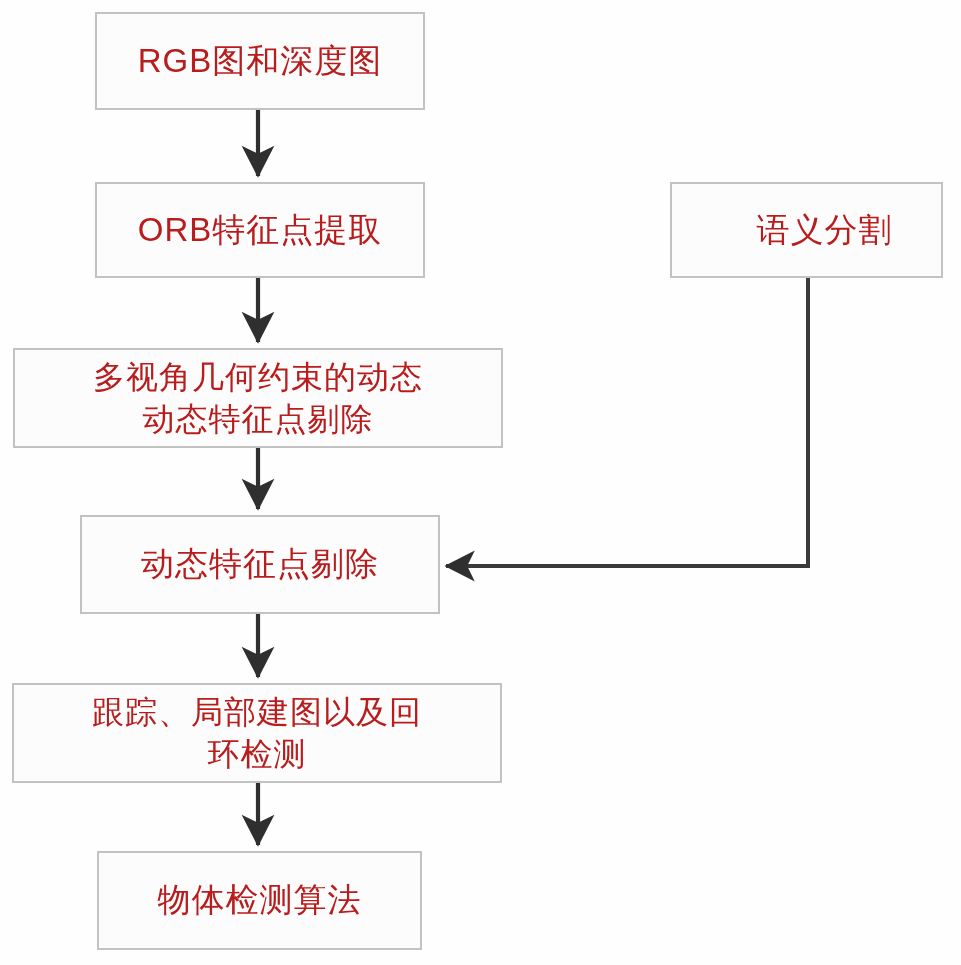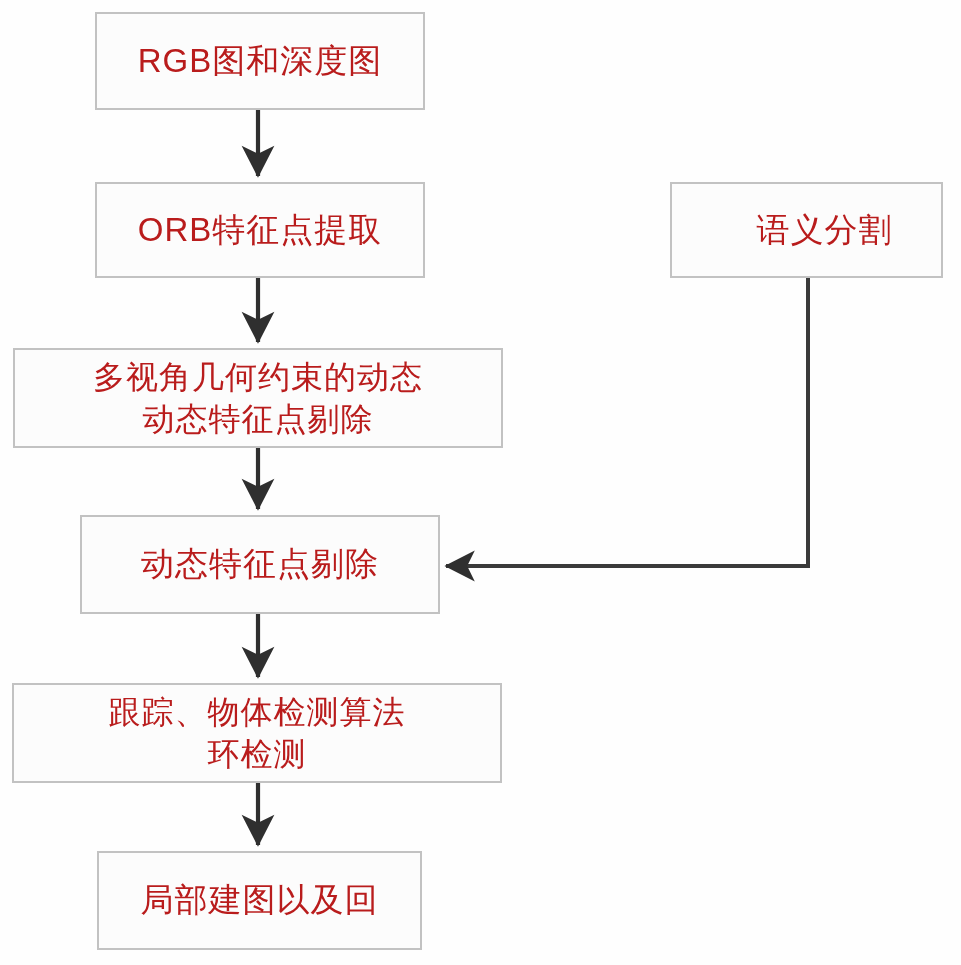--- a/index.html
+++ b/index.html
@@ -105,7 +105,7 @@
   </div>
 
   <div class="node" id="node-tracking">
-    <span class="label">跟踪、物体检测算法
+    <span class="label">跟踪、局部建图以及回
 环检测</span>
   </div>
 

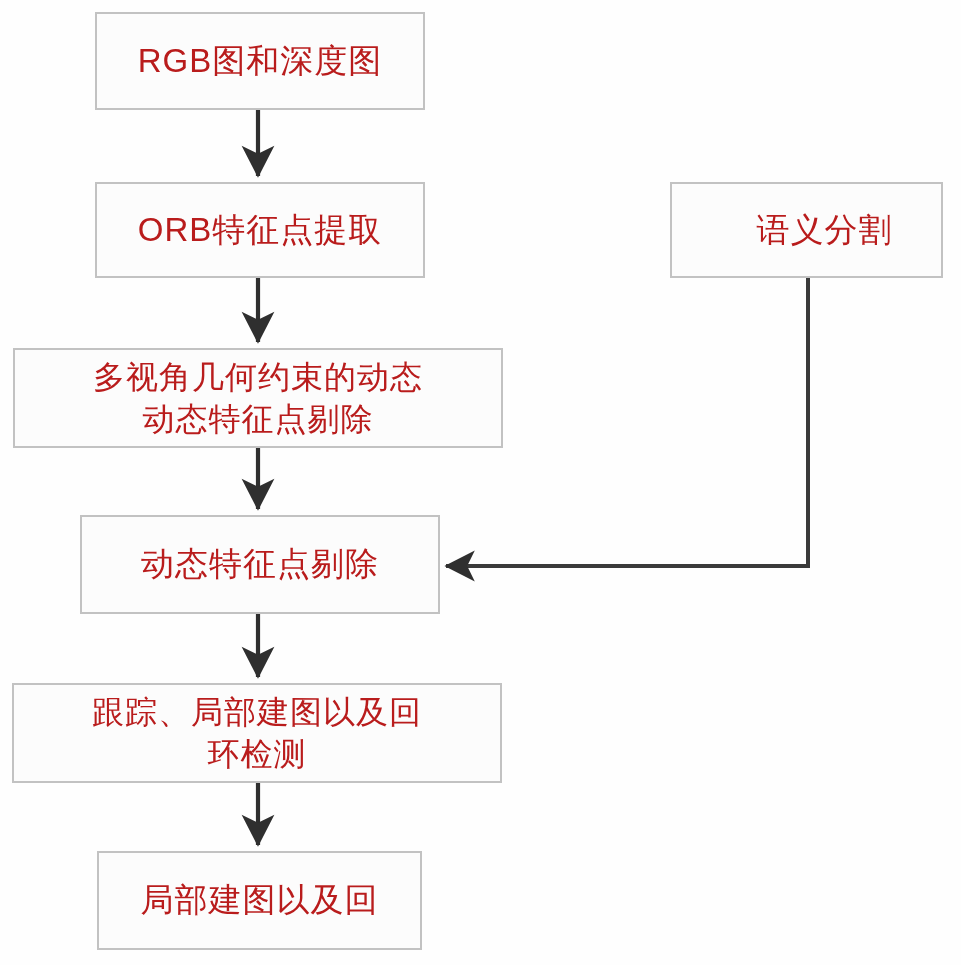--- a/index.html
+++ b/index.html
@@ -110,7 +110,7 @@
   </div>
 
   <div class="node" id="node-semantic-map">
-    <span class="label">局部建图以及回</span>
+    <span class="label">物体检测算法</span>
   </div>
 
   <div class="node" id="node-semantic-seg">

